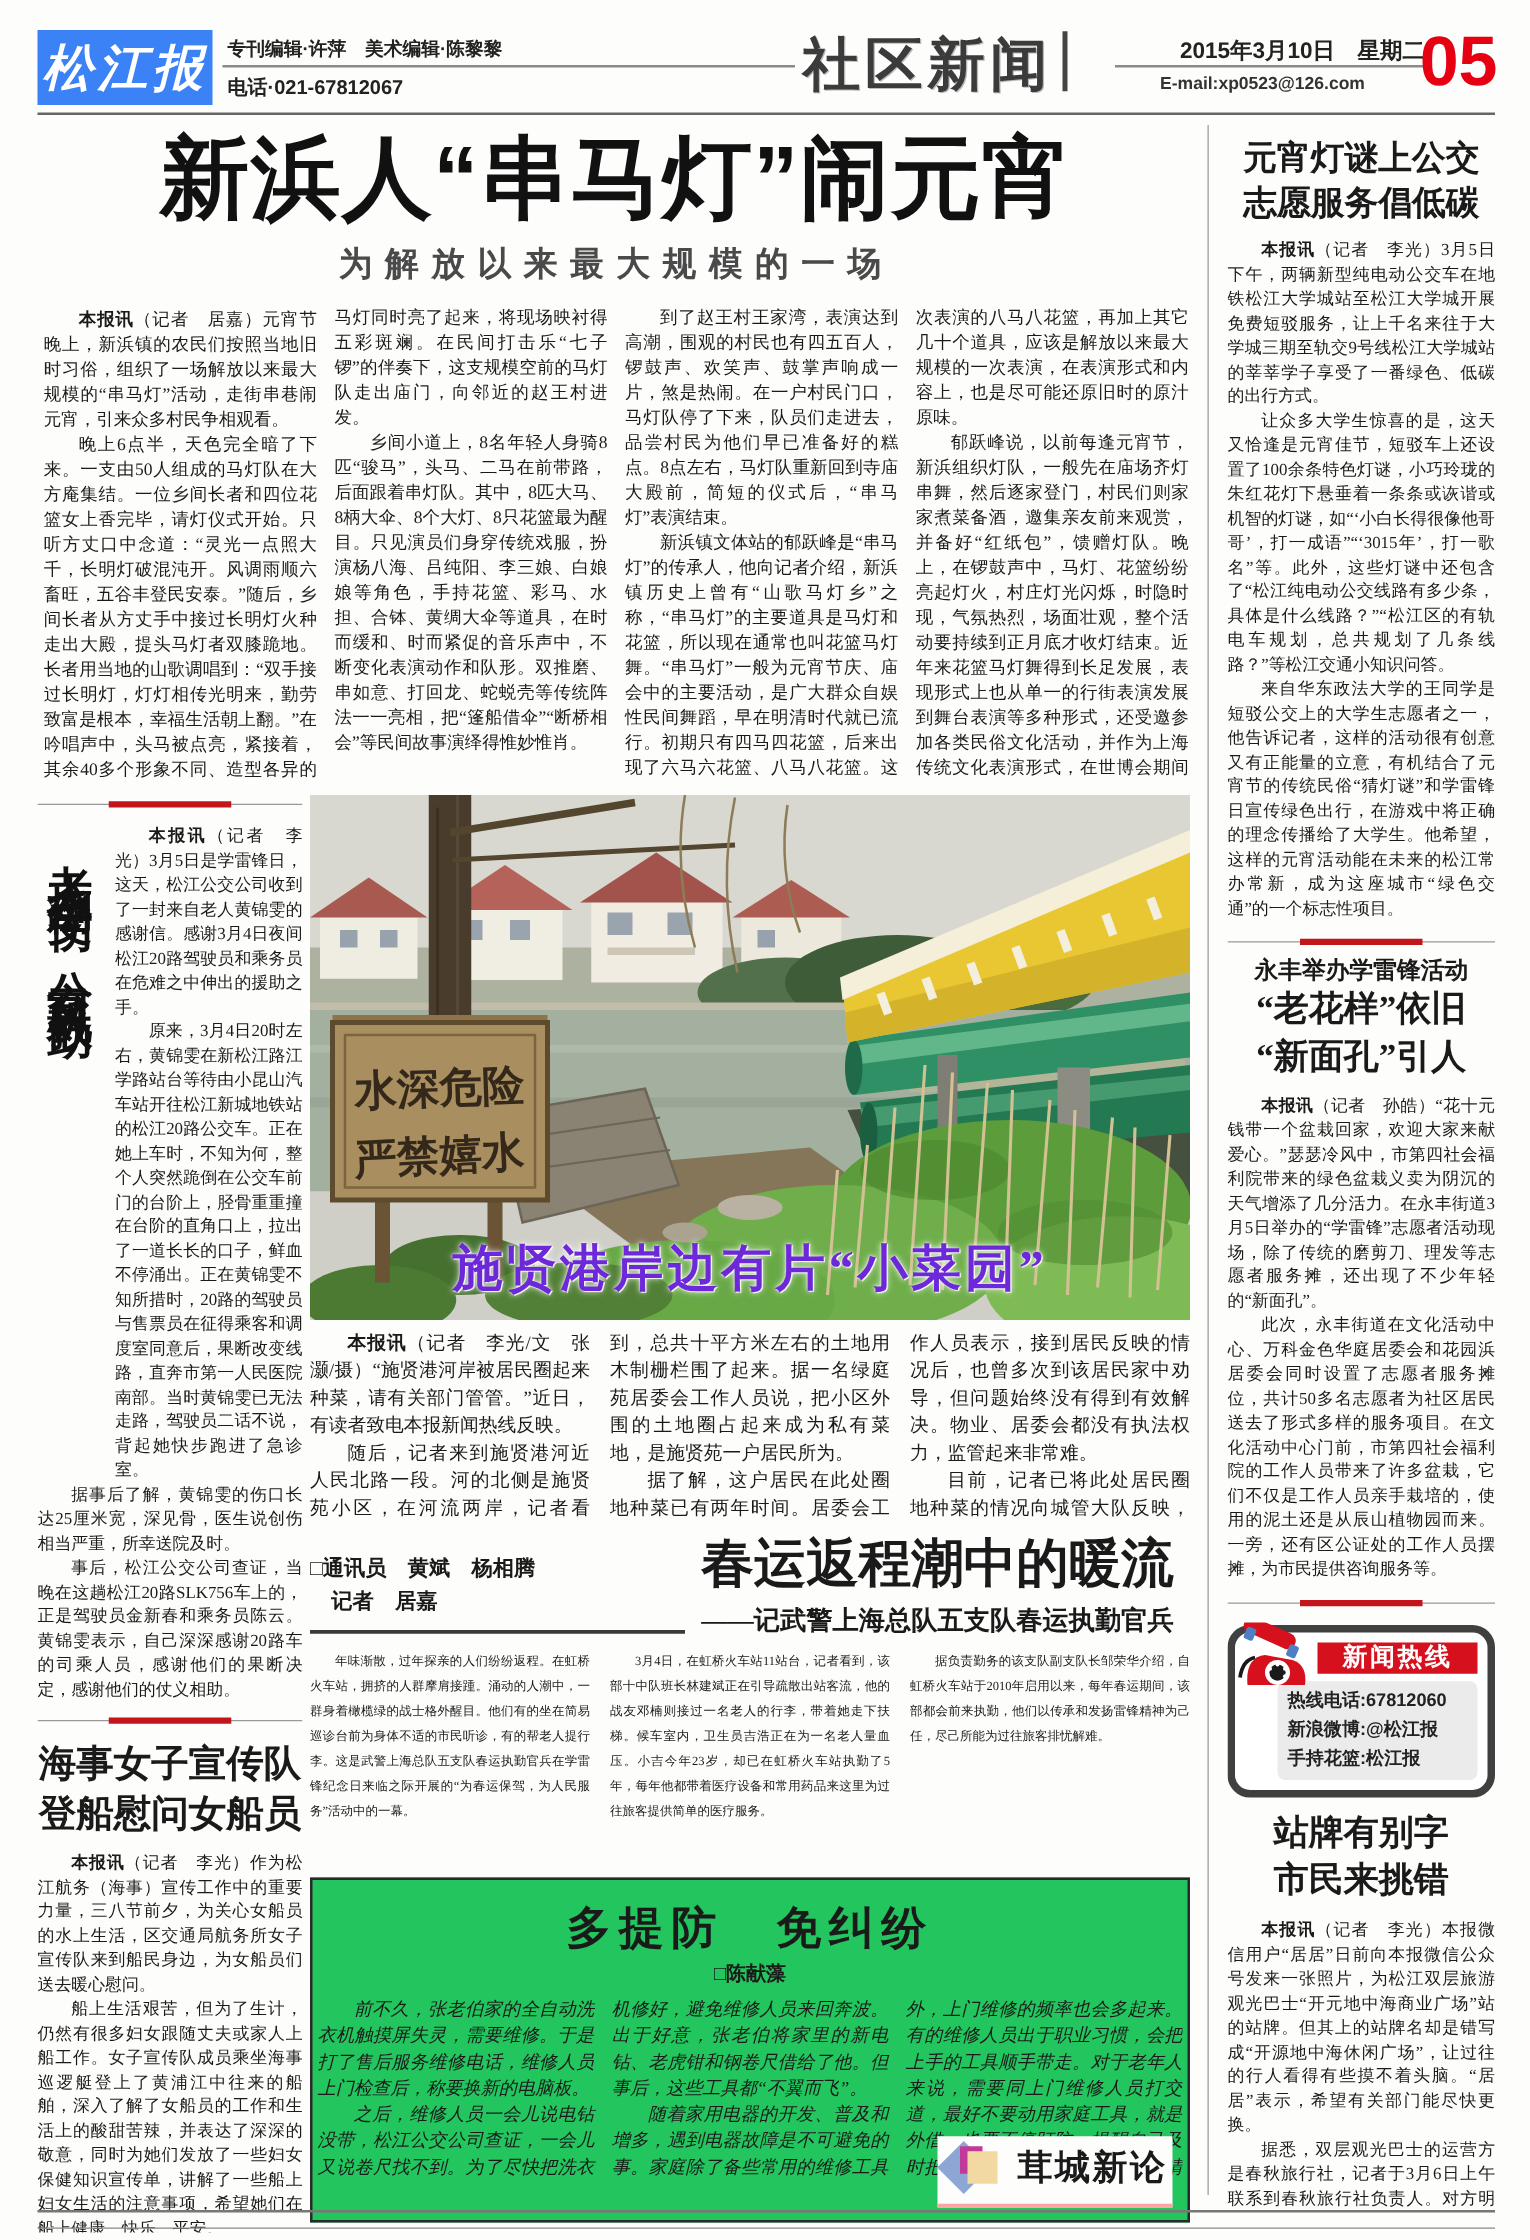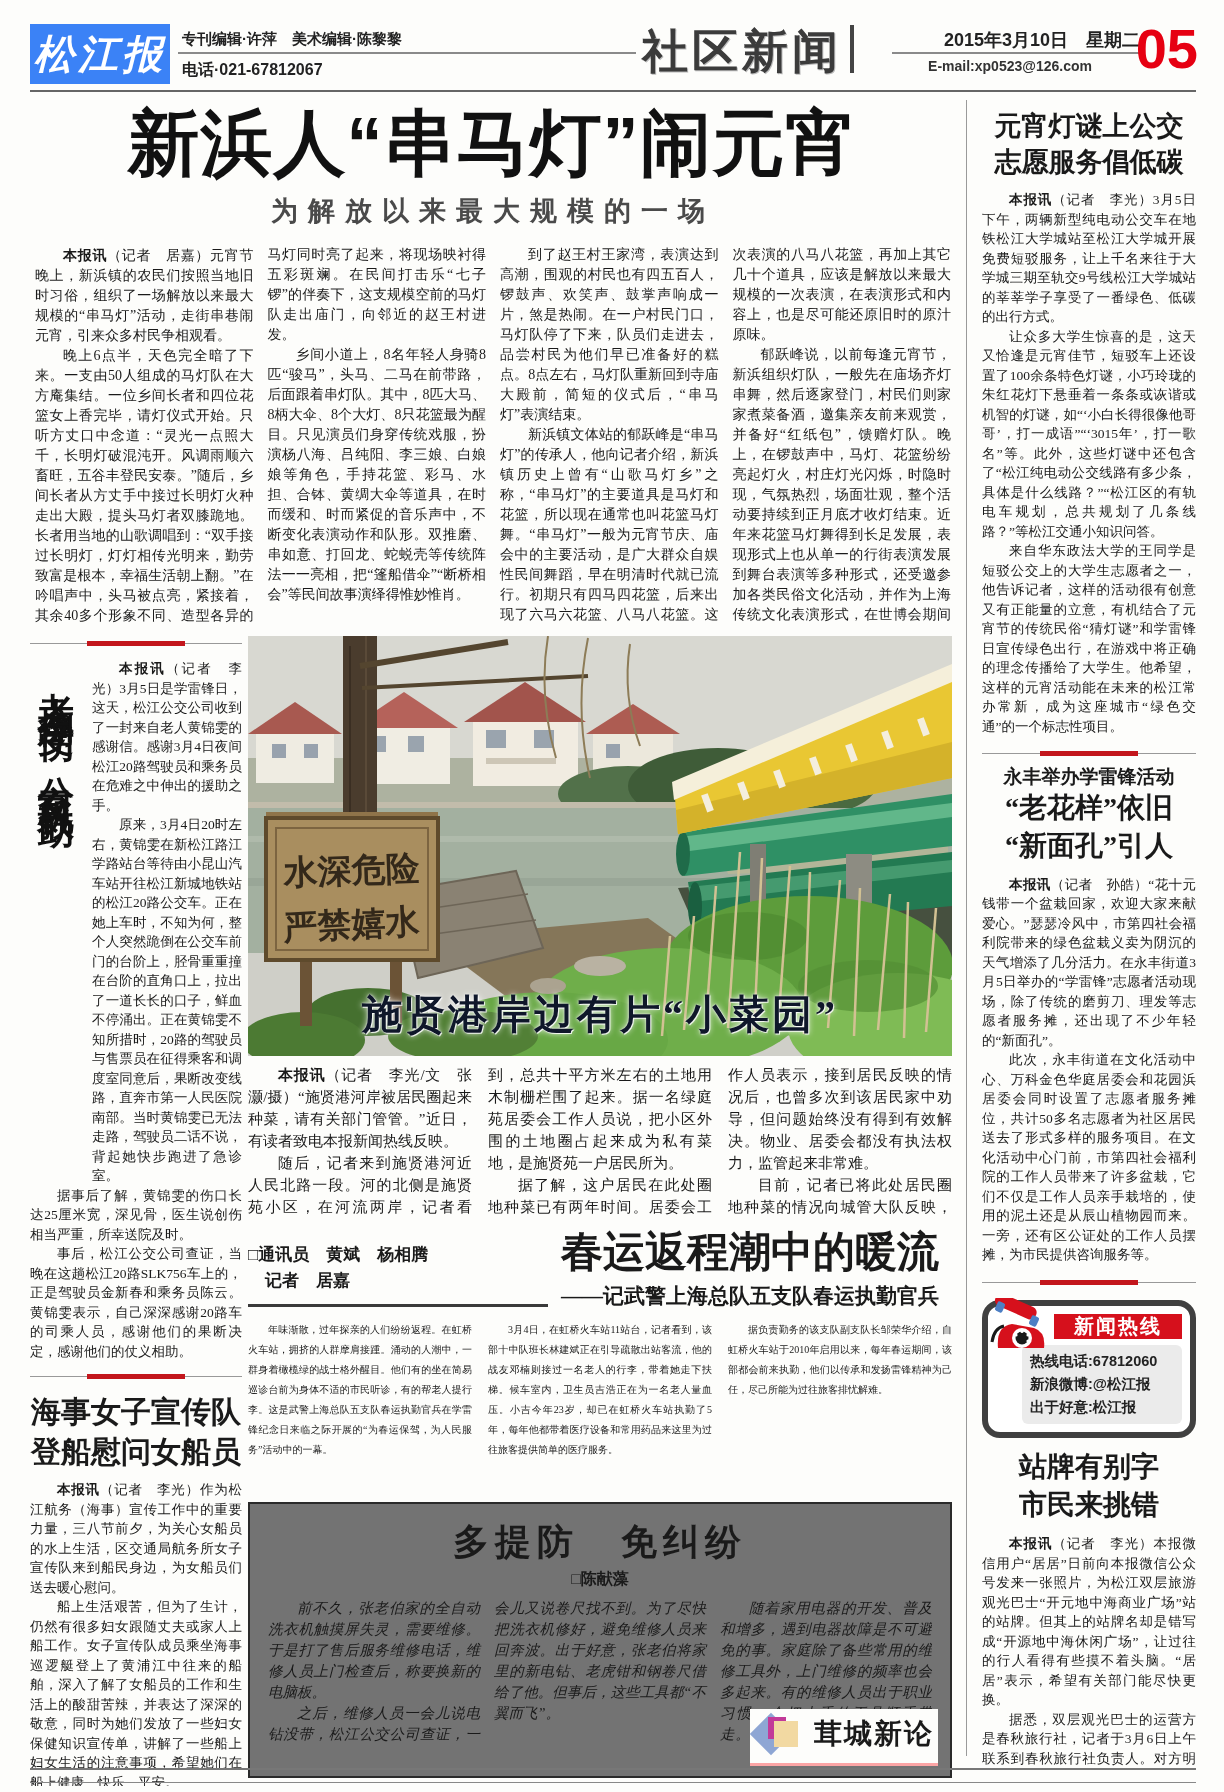--- a/index.html
+++ b/index.html
@@ -69,7 +69,7 @@
   .middle{position:absolute;left:248px;top:636px;width:704px;}
   .photo{position:relative;width:704px;height:420px;background:#cfcfc8;overflow:hidden;}
   .photo-caption{position:absolute;left:0;right:0;bottom:14px;text-align:center;font-size:40px;
-        font-weight:bold;color:#0f172a;letter-spacing:3px;
+        font-weight:bold;color:#6d28d9;letter-spacing:3px;
         text-shadow:0 0 6px rgba(255,255,255,.95),0 0 2px rgba(255,255,255,.9),1px 1px 0 rgba(255,255,255,.8);}
   .garden-body{margin-top:8px;column-count:3;column-gap:16px;height:158px;overflow:hidden;
         font-size:15px;line-height:22px;}

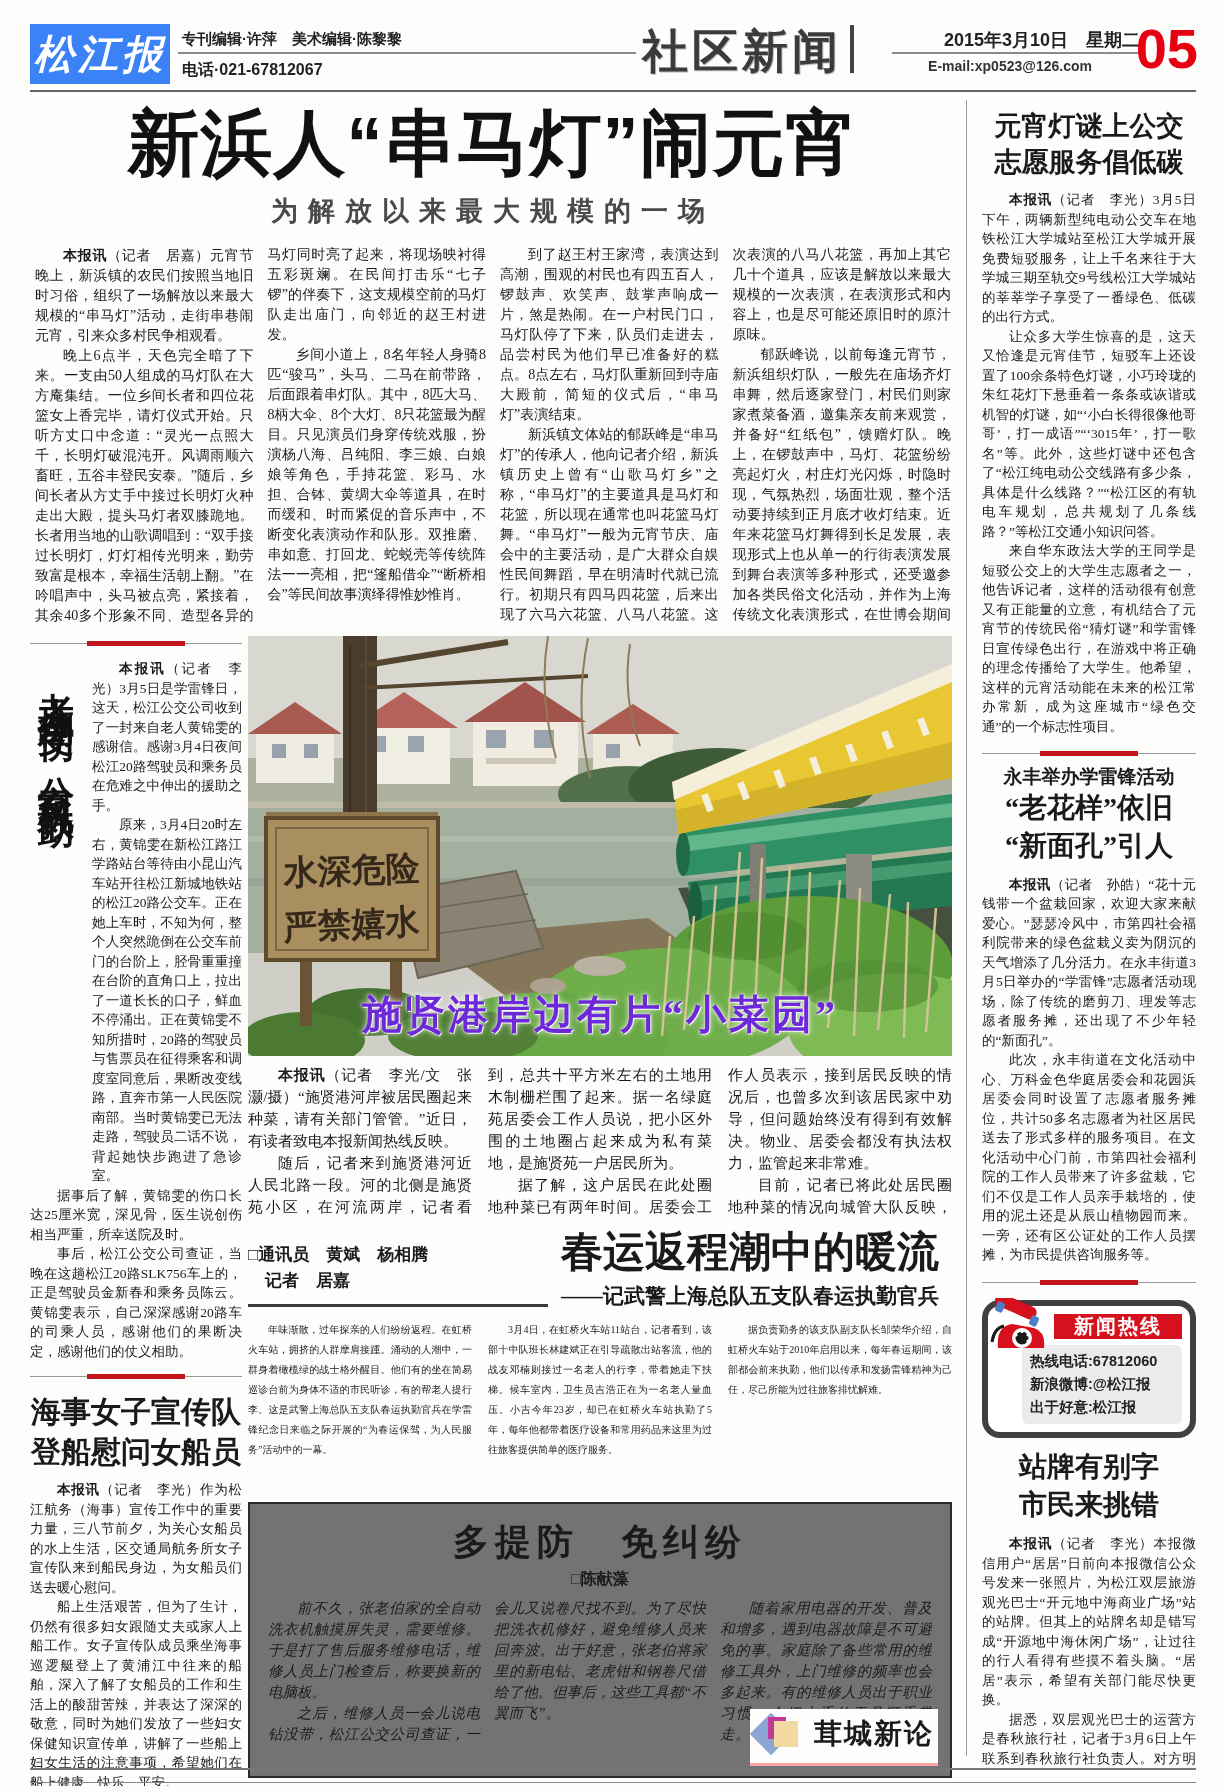--- a/index.html
+++ b/index.html
@@ -384,7 +384,7 @@
       <div class="hotline-inner">
         <div class="hl-row">热线电话:67812060</div>
         <div class="hl-row">新浪微博:@松江报</div>
-        <div class="hl-row">出于好意:松江报</div>
+        <div class="hl-row">手持花篮:松江报</div>
       </div>
     </div>
 

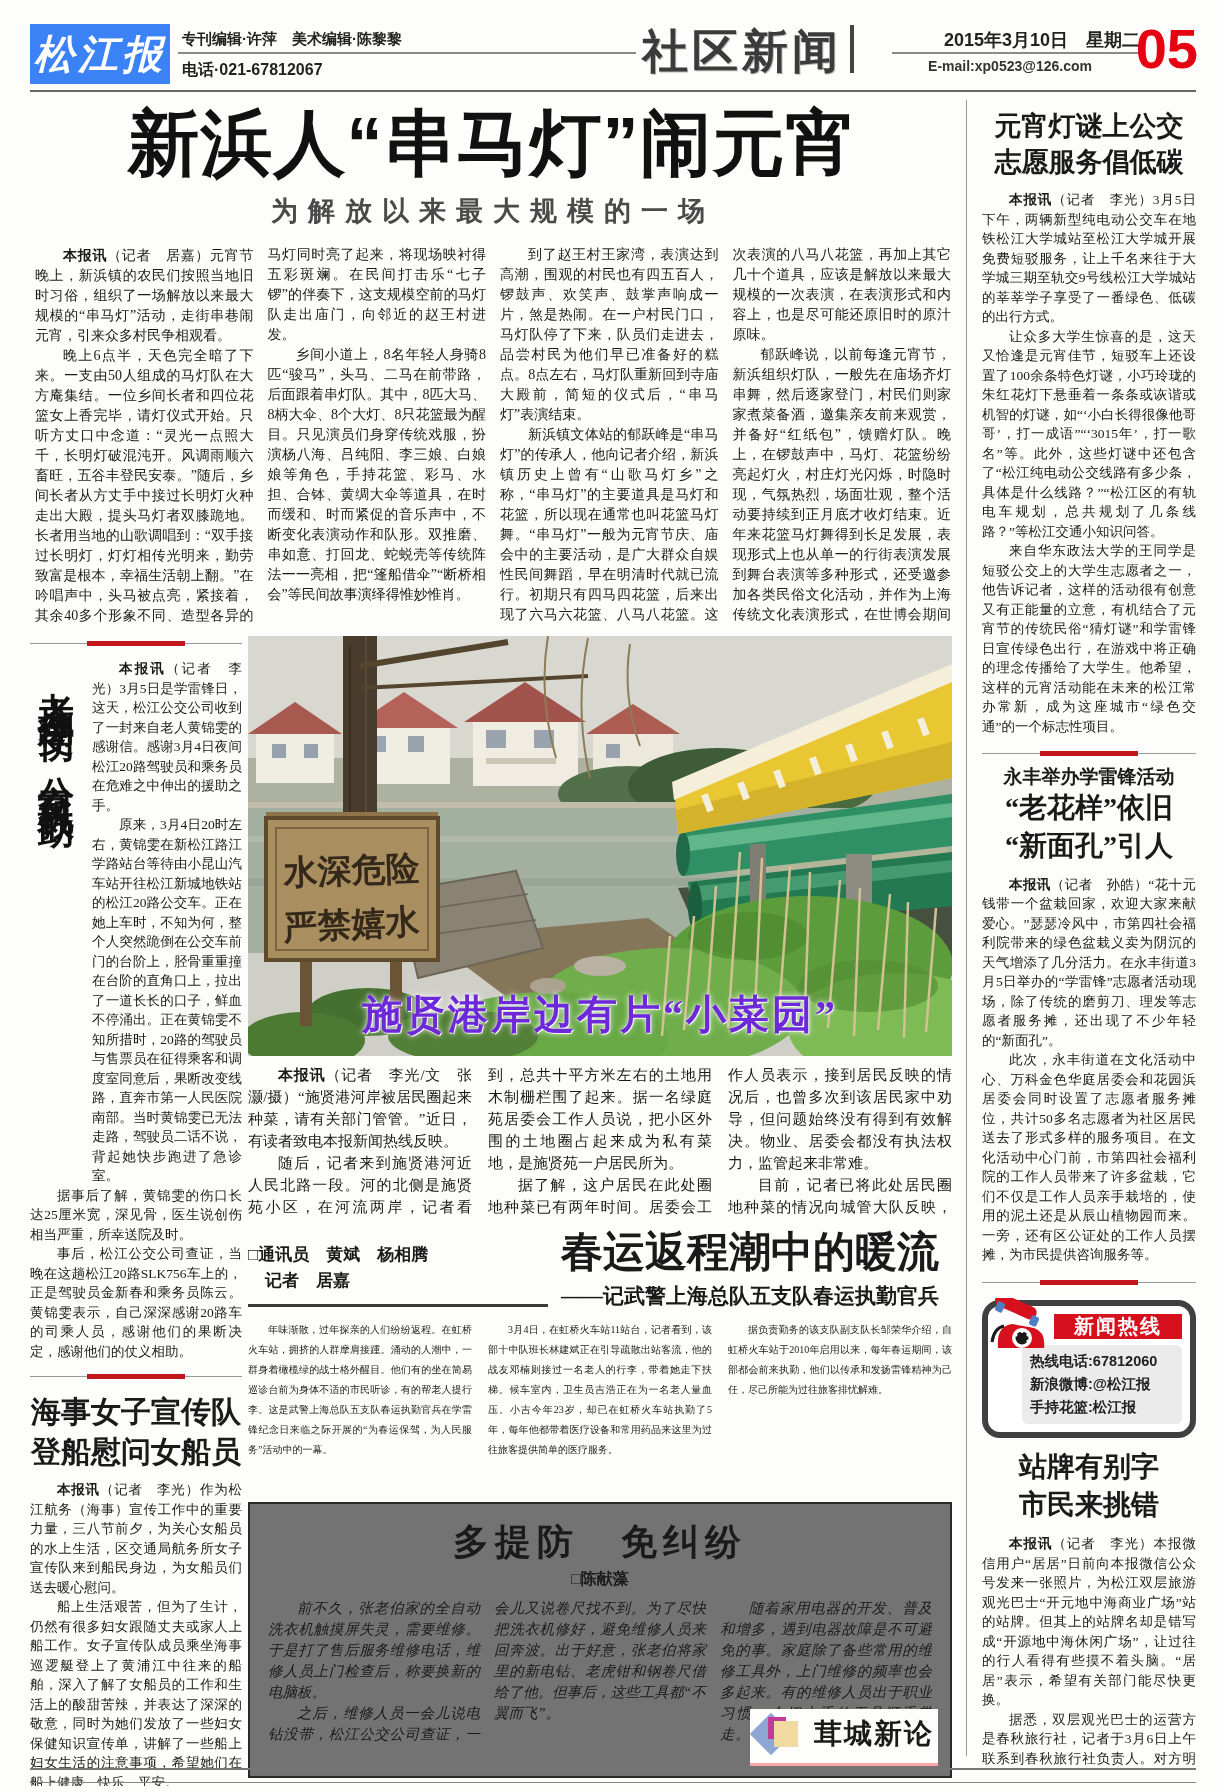--- a/index.html
+++ b/index.html
@@ -84,7 +84,7 @@
         font-size:10px;line-height:20px;}
   
   .essay-box{position:relative;margin-top:12px;border:2px solid #2a2a2a;height:252px;
-        padding:10px 18px;overflow:hidden;background:#737373;}
+        padding:10px 4px;overflow:hidden;background:#22c55e;}
   .essay-title{text-align:center;font-size:36px;font-weight:bold;letter-spacing:6px;margin:4px 0 2px;}
   .essay-byline{text-align:center;font-size:16px;font-weight:bold;margin-bottom:8px;
         font-family:"Liberation Sans","DejaVu Sans",sans-serif;}

